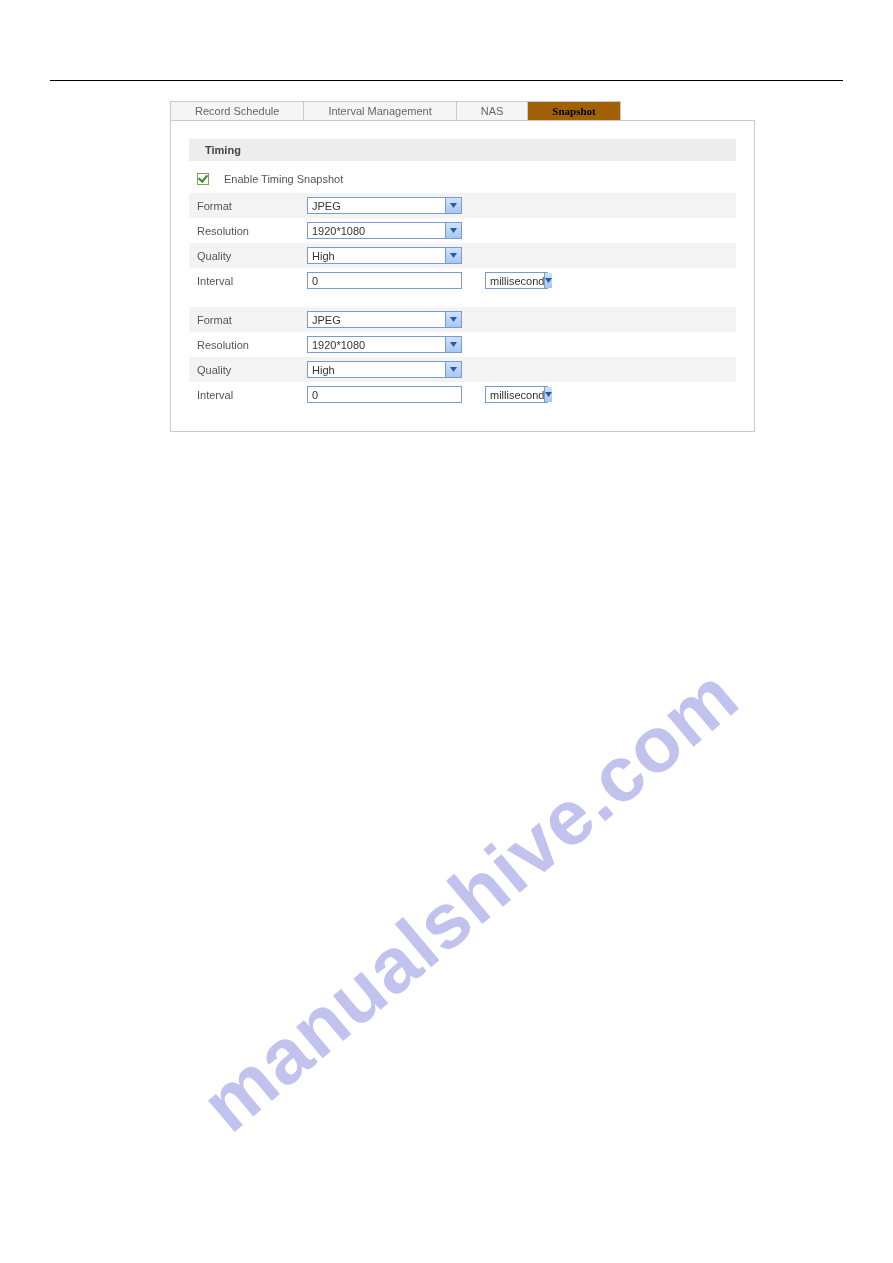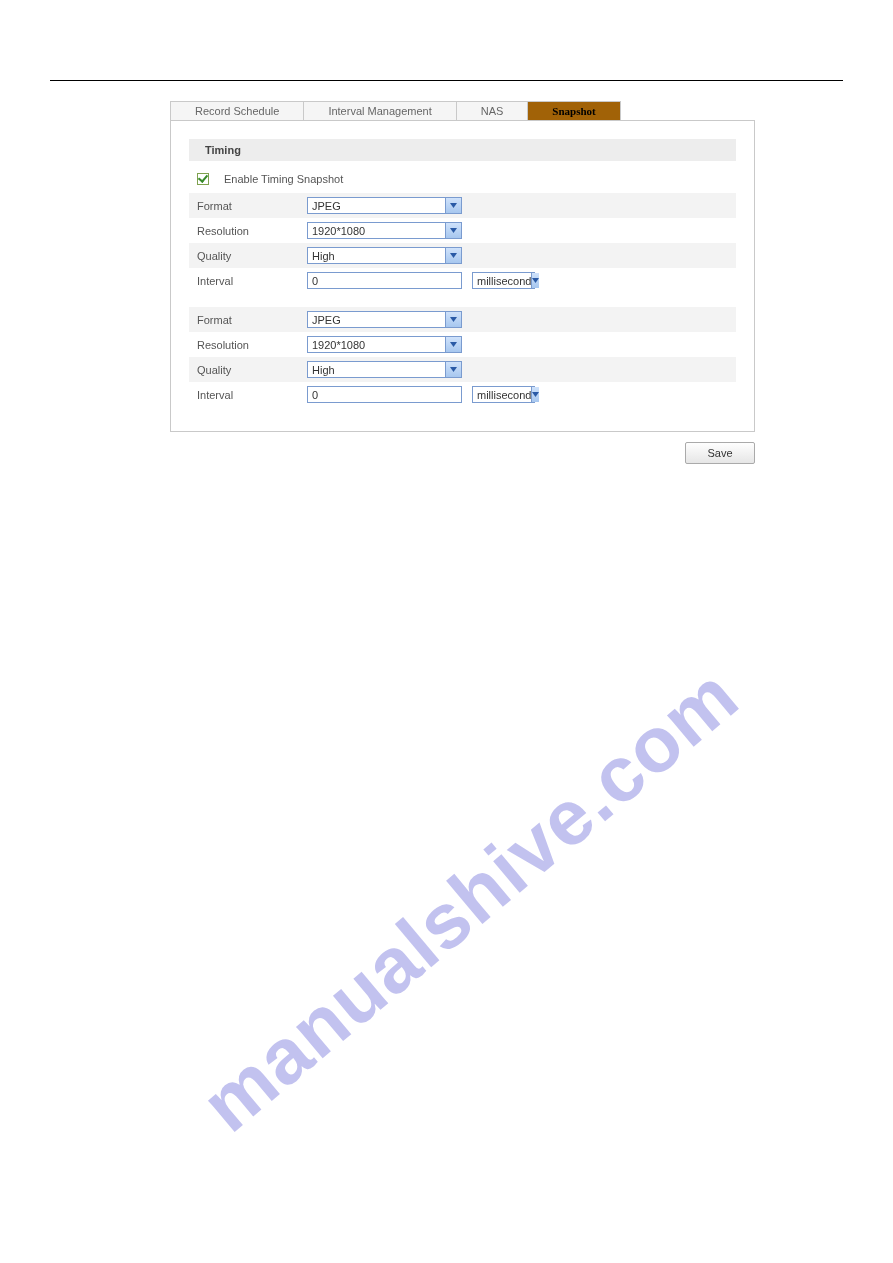--- a/index.html
+++ b/index.html
@@ -117,7 +117,7 @@
   .small-select {
     width: 63px;
     justify-content: space-between;
-    margin-left: 10px;
+    margin-left: 23px;
   }
   .dd-arrow {
     width: 15px;

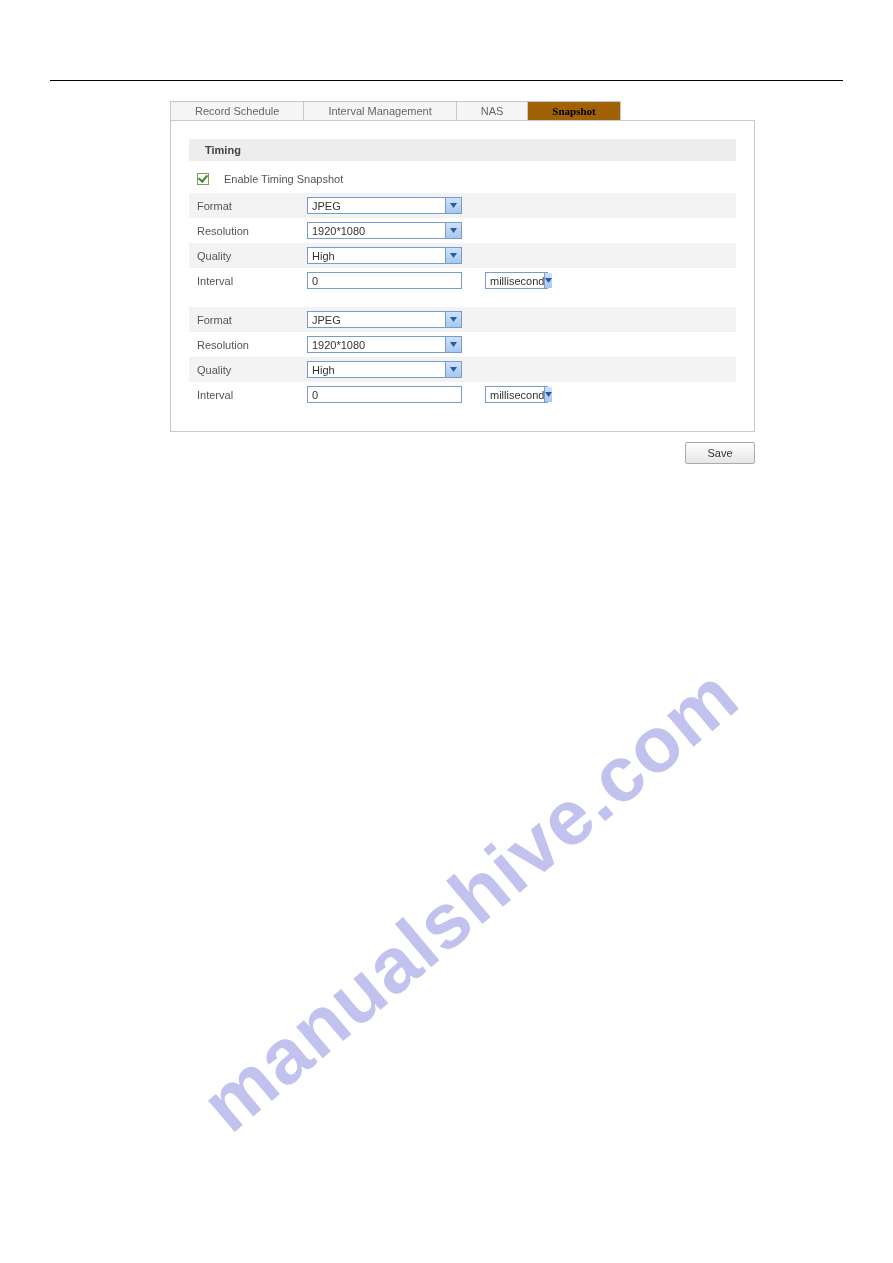--- a/index.html
+++ b/index.html
@@ -307,9 +307,6 @@
 
     </div>
 
-    <div class="save-row">
-      <div class="save-btn">Save</div>
-    </div>
 
   </div>
 

